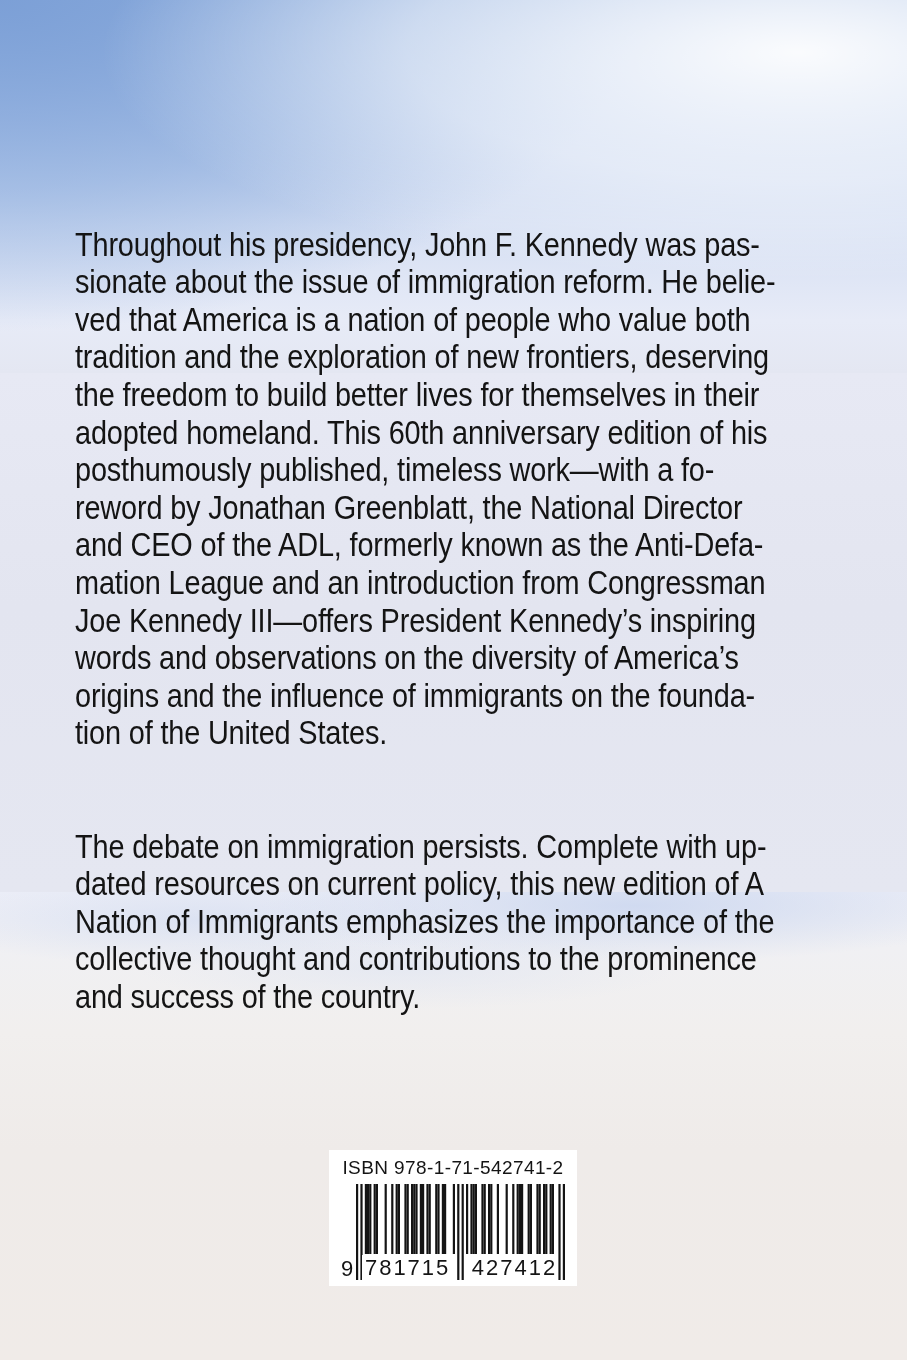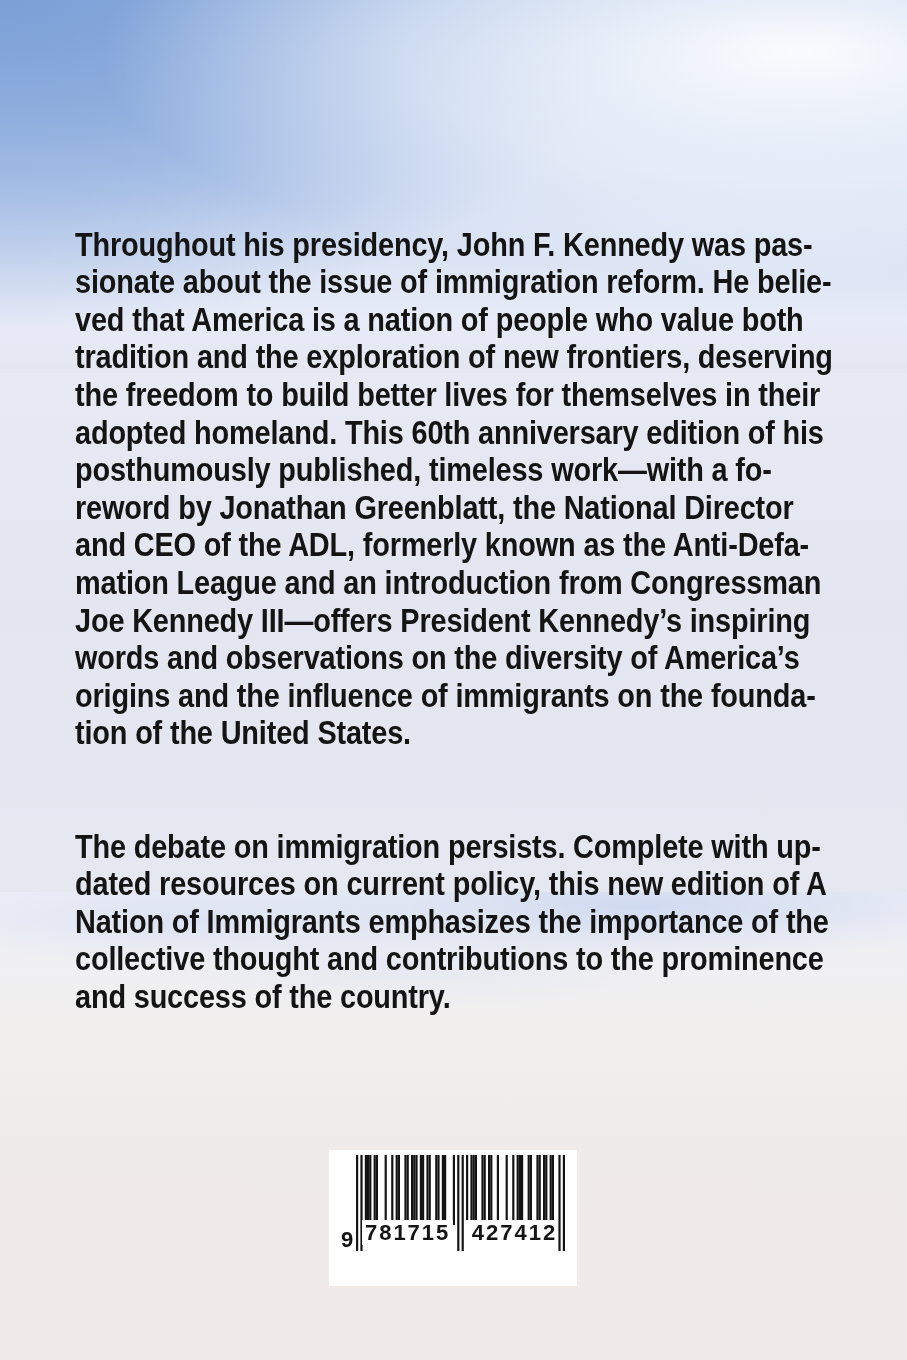--- a/index.html
+++ b/index.html
@@ -9,7 +9,6 @@
     overflow:hidden;
     font-family:"Liberation Sans","DejaVu Sans",sans-serif;
     background:#eef0f6;
-    font-weight:bold;
   }
   
   .bg{position:absolute;left:0;width:907px;}

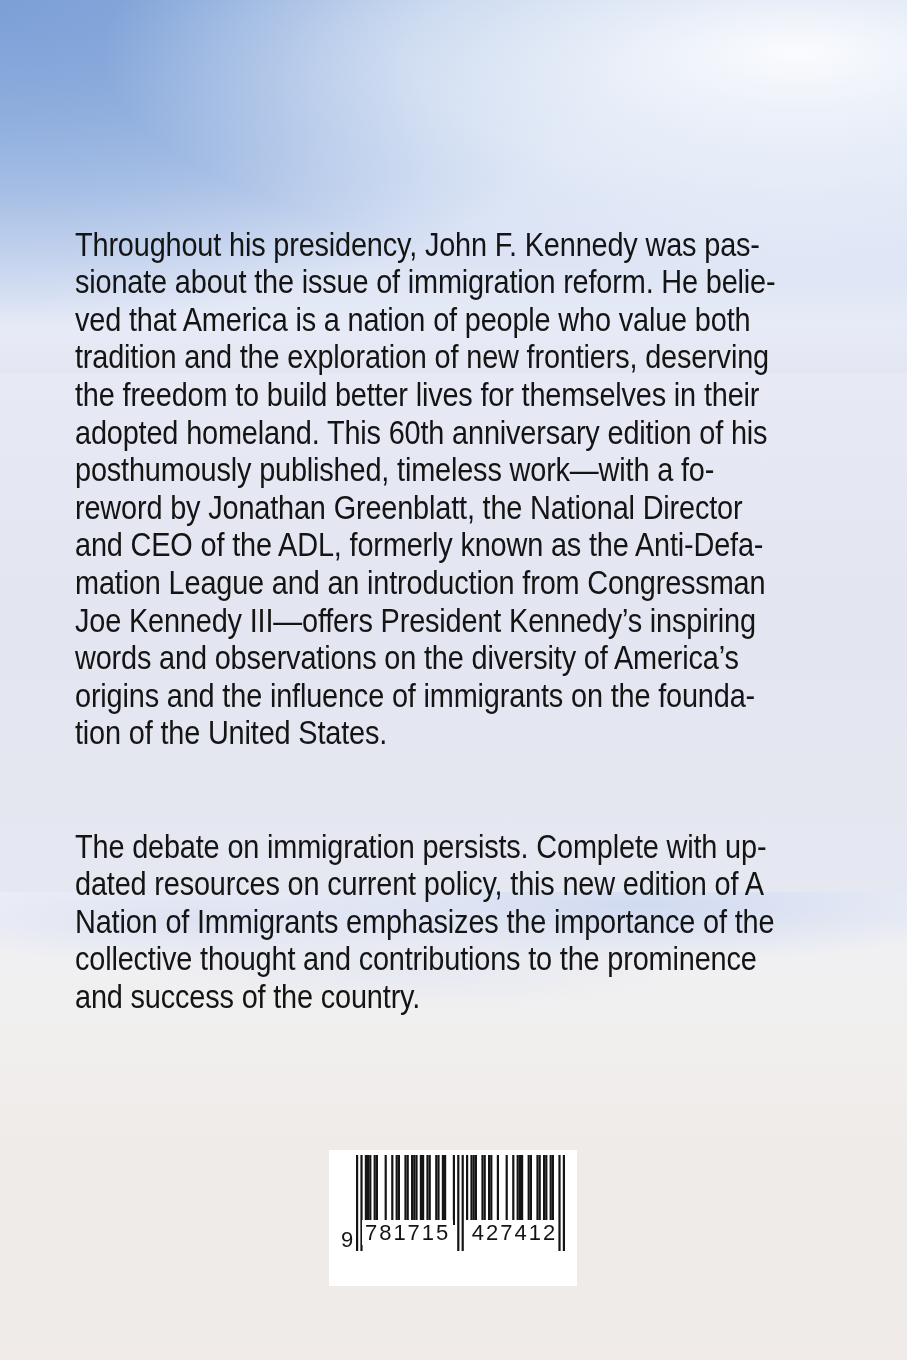--- a/index.html
+++ b/index.html
@@ -92,6 +92,7 @@
   </div>
 
   <div class="barcode-panel">
+    <div class="isbn-label">ISBN 978-1-71-542741-2</div>
     <div class="ean">
       <span class="first-digit">9</span>
       <div class="bars-wrap">

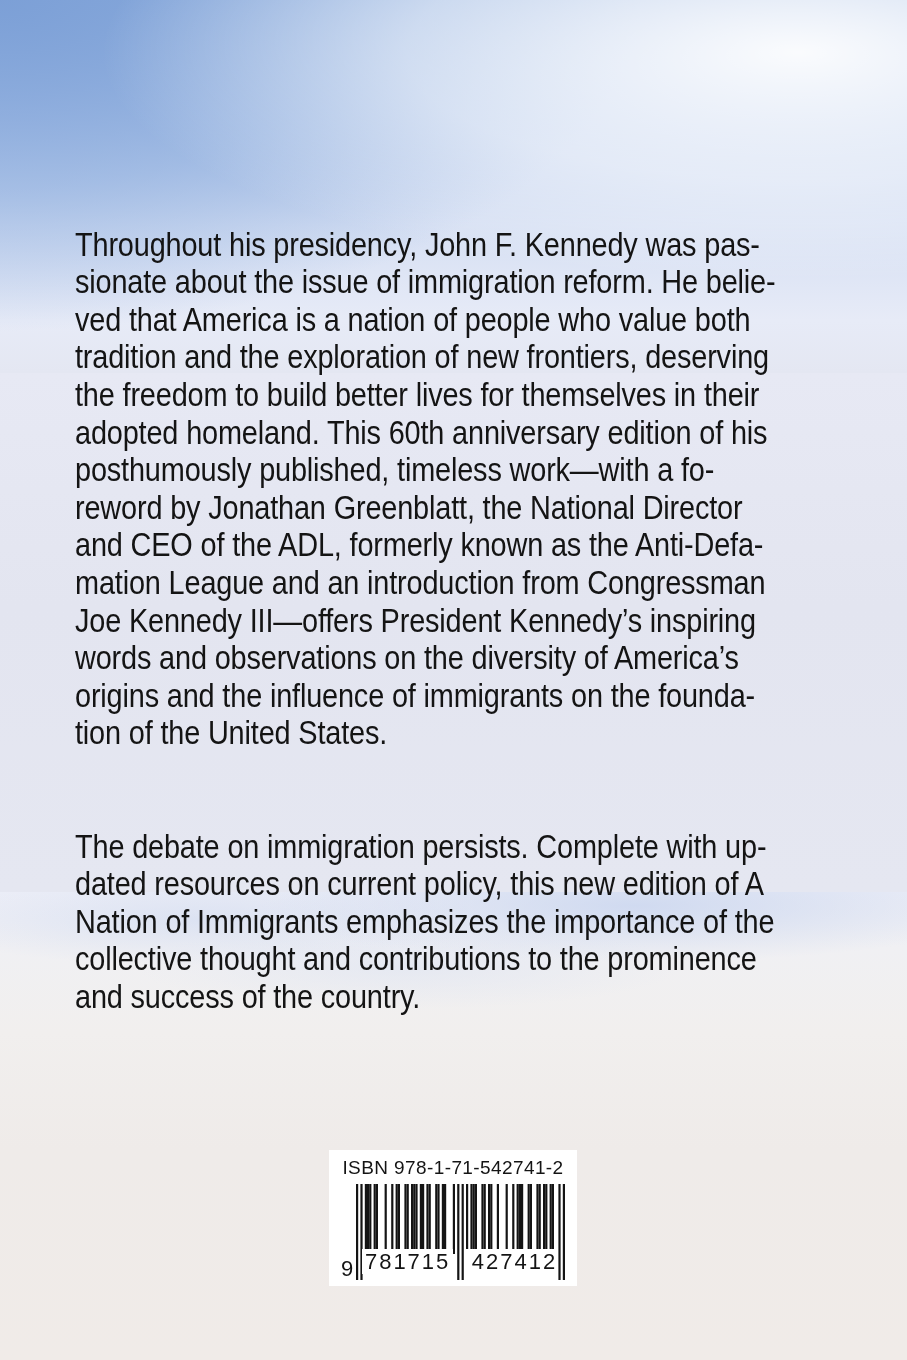--- a/index.html
+++ b/index.html
@@ -54,7 +54,7 @@
   .bars-wrap{position:relative;width:209px;height:96px;}
   .bars-wrap svg{position:absolute;left:0;top:0;}
   .dgroup{
-    position:absolute;top:65px;height:25px;background:#ffffff;
+    position:absolute;top:71px;height:25px;background:#ffffff;
     font-size:22px;line-height:25px;letter-spacing:2px;text-align:center;
   }
   .g1{left:6px;width:91px;}

